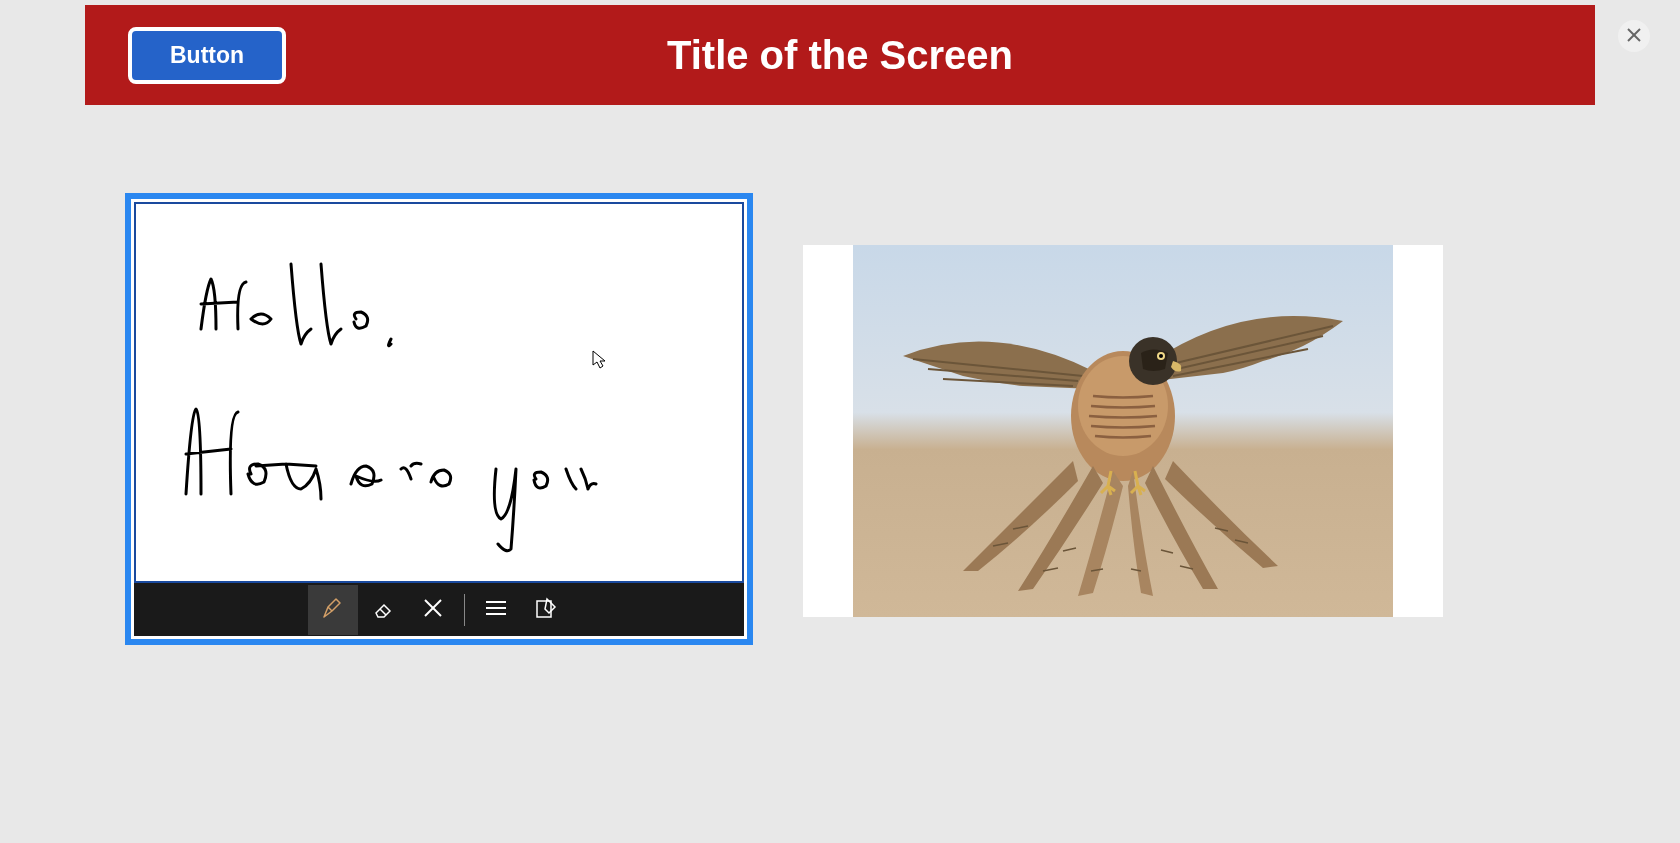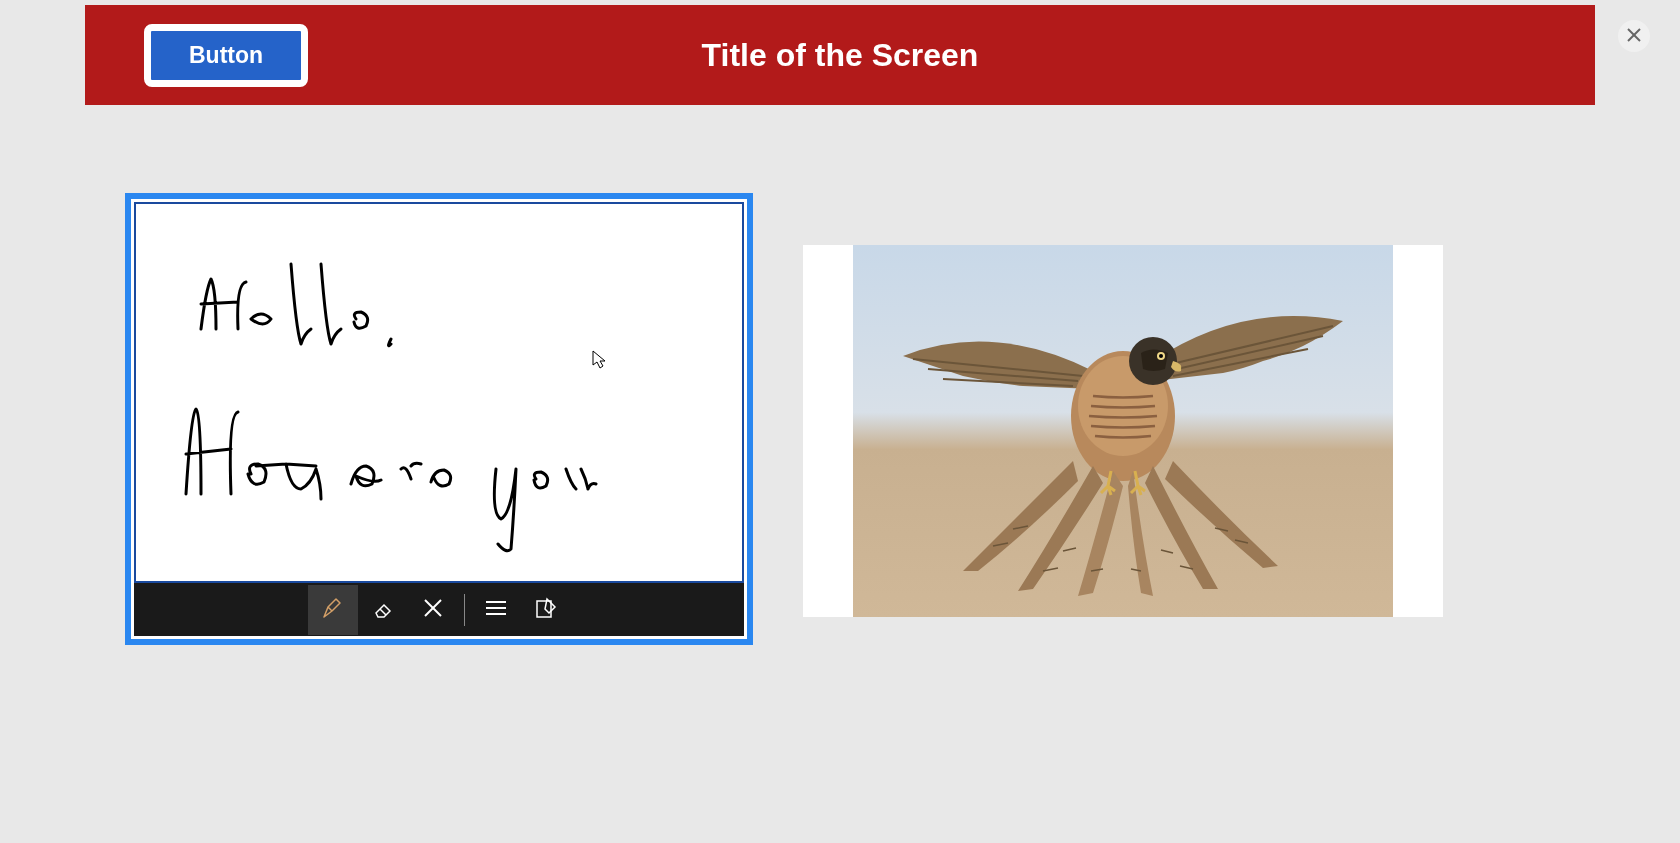--- a/index.html
+++ b/index.html
@@ -28,12 +28,12 @@
     .header-button {
       background: #2563c9;
       color: #fff;
-      border: 7px solid #ffffff;
+      border: 4px solid #ffffff;
       border-radius: 8px;
       font-size: 23px;
       font-weight: 600;
       padding: 11px 38px;
-      margin-left: 59px;
+      margin-left: 43px;
       cursor: pointer;
     }
     .header-title {

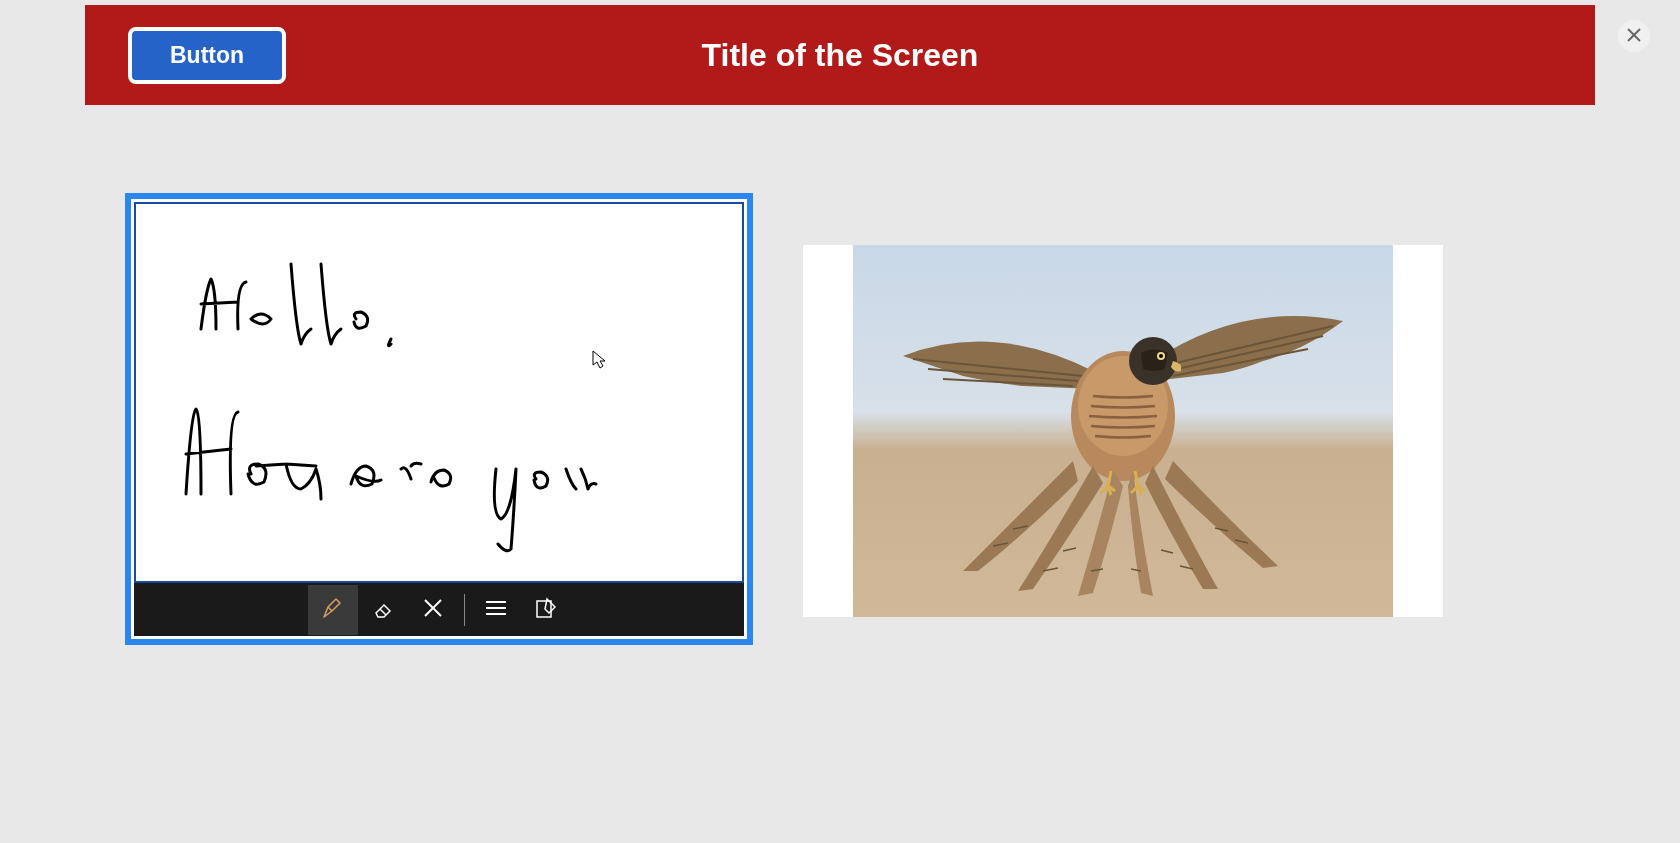--- a/index.html
+++ b/index.html
@@ -41,7 +41,7 @@
       left: 50%;
       transform: translateX(-50%);
       color: #fff;
-      font-size: 32px;
+      font-size: 40px;
       font-weight: 700;
       white-space: nowrap;
     }

